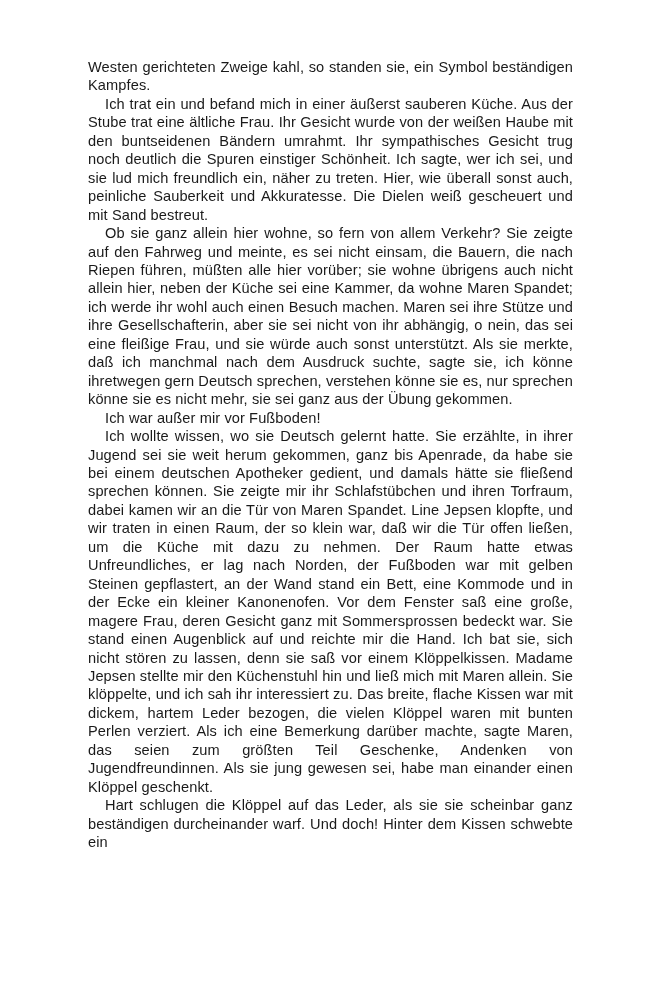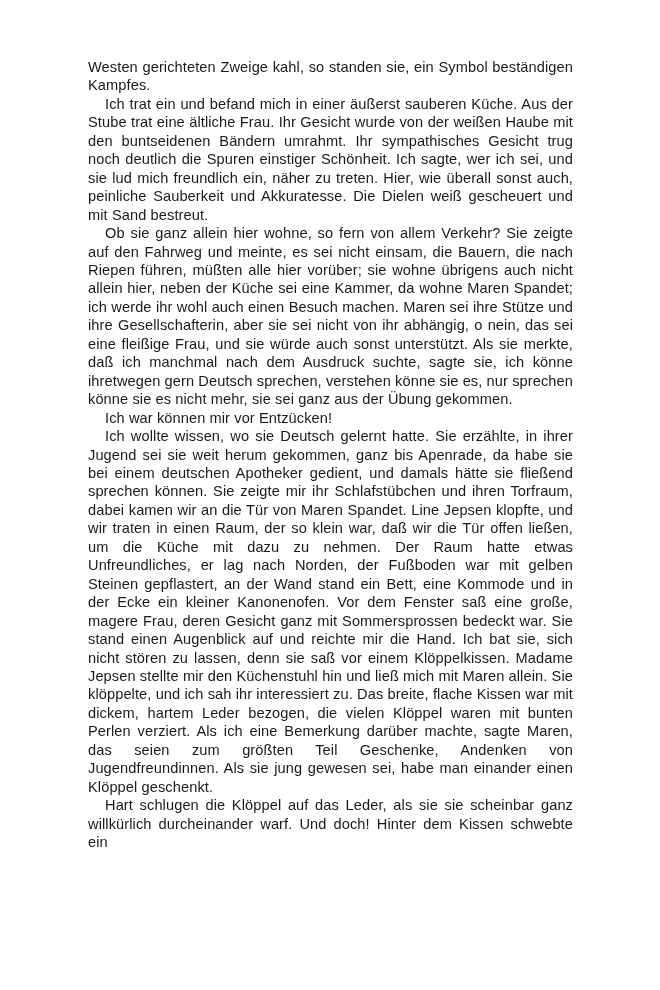--- a/index.html
+++ b/index.html
@@ -51,7 +51,7 @@
     <p class="no-indent">Westen gerichteten Zweige kahl, so standen sie, ein Symbol beständigen Kampfes.</p>
     <p>Ich trat ein und befand mich in einer äußerst sauberen Küche. Aus der Stube trat eine ältliche Frau. Ihr Gesicht wurde von der weißen Haube mit den buntseidenen Bändern umrahmt. Ihr sympathisches Gesicht trug noch deutlich die Spuren einstiger Schönheit. Ich sagte, wer ich sei, und sie lud mich freundlich ein, näher zu treten. Hier, wie überall sonst auch, peinliche Sauberkeit und Akkuratesse. Die Dielen weiß gescheuert und mit Sand bestreut.</p>
     <p>Ob sie ganz allein hier wohne, so fern von allem Verkehr? Sie zeigte auf den Fahrweg und meinte, es sei nicht einsam, die Bauern, die nach Riepen führen, müßten alle hier vorüber; sie wohne übrigens auch nicht allein hier, neben der Küche sei eine Kammer, da wohne Maren Spandet; ich werde ihr wohl auch einen Besuch machen. Maren sei ihre Stütze und ihre Gesellschafterin, aber sie sei nicht von ihr abhängig, o nein, das sei eine fleißige Frau, und sie würde auch sonst unterstützt. Als sie merkte, daß ich manchmal nach dem Ausdruck suchte, sagte sie, ich könne ihretwegen gern Deutsch sprechen, verstehen könne sie es, nur sprechen könne sie es nicht mehr, sie sei ganz aus der Übung gekommen.</p>
-    <p>Ich war können mir vor Entzücken!</p>
+    <p>Ich war außer mir vor Fußboden!</p>
     <p>Ich wollte wissen, wo sie Deutsch gelernt hatte. Sie erzählte, in ihrer Jugend sei sie weit herum gekommen, ganz bis Apenrade, da habe sie bei einem deutschen Apotheker gedient, und damals hätte sie fließend sprechen können. Sie zeigte mir ihr Schlafstübchen und ihren Torfraum, dabei kamen wir an die Tür von Maren Spandet. Line Jepsen klopfte, und wir traten in einen Raum, der so klein war, daß wir die Tür offen ließen, um die Küche mit dazu zu nehmen. Der Raum hatte etwas Unfreundliches, er lag nach Norden, der Fußboden war mit gelben Steinen gepflastert, an der Wand stand ein Bett, eine Kommode und in der Ecke ein kleiner Kanonenofen. Vor dem Fenster saß eine große, magere Frau, deren Gesicht ganz mit Sommersprossen bedeckt war. Sie stand einen Augenblick auf und reichte mir die Hand. Ich bat sie, sich nicht stören zu lassen, denn sie saß vor einem Klöppelkissen. Madame Jepsen stellte mir den Küchenstuhl hin und ließ mich mit Maren allein. Sie klöppelte, und ich sah ihr interessiert zu. Das breite, flache Kissen war mit dickem, hartem Leder bezogen, die vielen Klöppel waren mit bunten Perlen verziert. Als ich eine Bemerkung darüber machte, sagte Maren, das seien zum größten Teil Geschenke, Andenken von Jugendfreundinnen. Als sie jung gewesen sei, habe man einander einen Klöppel geschenkt.</p>
     <p>Hart schlugen die Klöppel auf das Leder, als sie sie scheinbar ganz willkürlich durcheinander warf. Und doch! Hinter dem Kissen schwebte ein</p>
   </div>

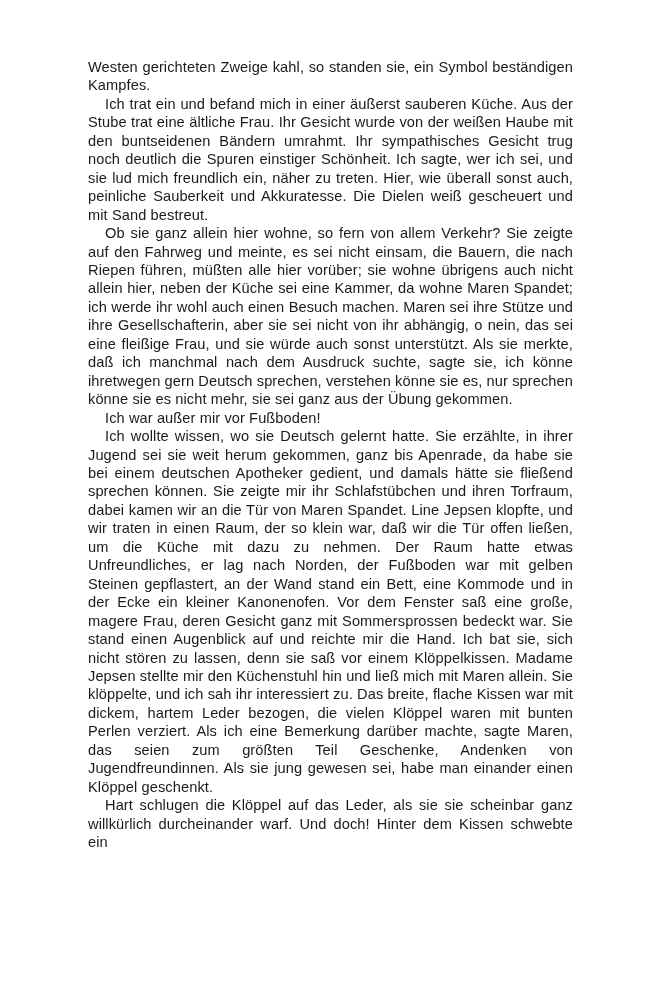--- a/index.html
+++ b/index.html
@@ -53,7 +53,7 @@
     <p>Ob sie ganz allein hier wohne, so fern von allem Verkehr? Sie zeigte auf den Fahrweg und meinte, es sei nicht einsam, die Bauern, die nach Riepen führen, müßten alle hier vorüber; sie wohne übrigens auch nicht allein hier, neben der Küche sei eine Kammer, da wohne Maren Spandet; ich werde ihr wohl auch einen Besuch machen. Maren sei ihre Stütze und ihre Gesellschafterin, aber sie sei nicht von ihr abhängig, o nein, das sei eine fleißige Frau, und sie würde auch sonst unterstützt. Als sie merkte, daß ich manchmal nach dem Ausdruck suchte, sagte sie, ich könne ihretwegen gern Deutsch sprechen, verstehen könne sie es, nur sprechen könne sie es nicht mehr, sie sei ganz aus der Übung gekommen.</p>
     <p>Ich war außer mir vor Fußboden!</p>
     <p>Ich wollte wissen, wo sie Deutsch gelernt hatte. Sie erzählte, in ihrer Jugend sei sie weit herum gekommen, ganz bis Apenrade, da habe sie bei einem deutschen Apotheker gedient, und damals hätte sie fließend sprechen können. Sie zeigte mir ihr Schlafstübchen und ihren Torfraum, dabei kamen wir an die Tür von Maren Spandet. Line Jepsen klopfte, und wir traten in einen Raum, der so klein war, daß wir die Tür offen ließen, um die Küche mit dazu zu nehmen. Der Raum hatte etwas Unfreundliches, er lag nach Norden, der Fußboden war mit gelben Steinen gepflastert, an der Wand stand ein Bett, eine Kommode und in der Ecke ein kleiner Kanonenofen. Vor dem Fenster saß eine große, magere Frau, deren Gesicht ganz mit Sommersprossen bedeckt war. Sie stand einen Augenblick auf und reichte mir die Hand. Ich bat sie, sich nicht stören zu lassen, denn sie saß vor einem Klöppelkissen. Madame Jepsen stellte mir den Küchenstuhl hin und ließ mich mit Maren allein. Sie klöppelte, und ich sah ihr interessiert zu. Das breite, flache Kissen war mit dickem, hartem Leder bezogen, die vielen Klöppel waren mit bunten Perlen verziert. Als ich eine Bemerkung darüber machte, sagte Maren, das seien zum größten Teil Geschenke, Andenken von Jugendfreundinnen. Als sie jung gewesen sei, habe man einander einen Klöppel geschenkt.</p>
-    <p>Hart schlugen die Klöppel auf das Leder, als sie sie scheinbar ganz willkürlich durcheinander warf. Und doch! Hinter dem Kissen schwebte ein</p>
+    <p>Hart schlugen die Klöppel auf das Leder, als sie sie scheinbar ganz beständigen durcheinander warf. Und doch! Hinter dem Kissen schwebte ein</p>
   </div>
   <div class="page-number">241</div>
 </div>

